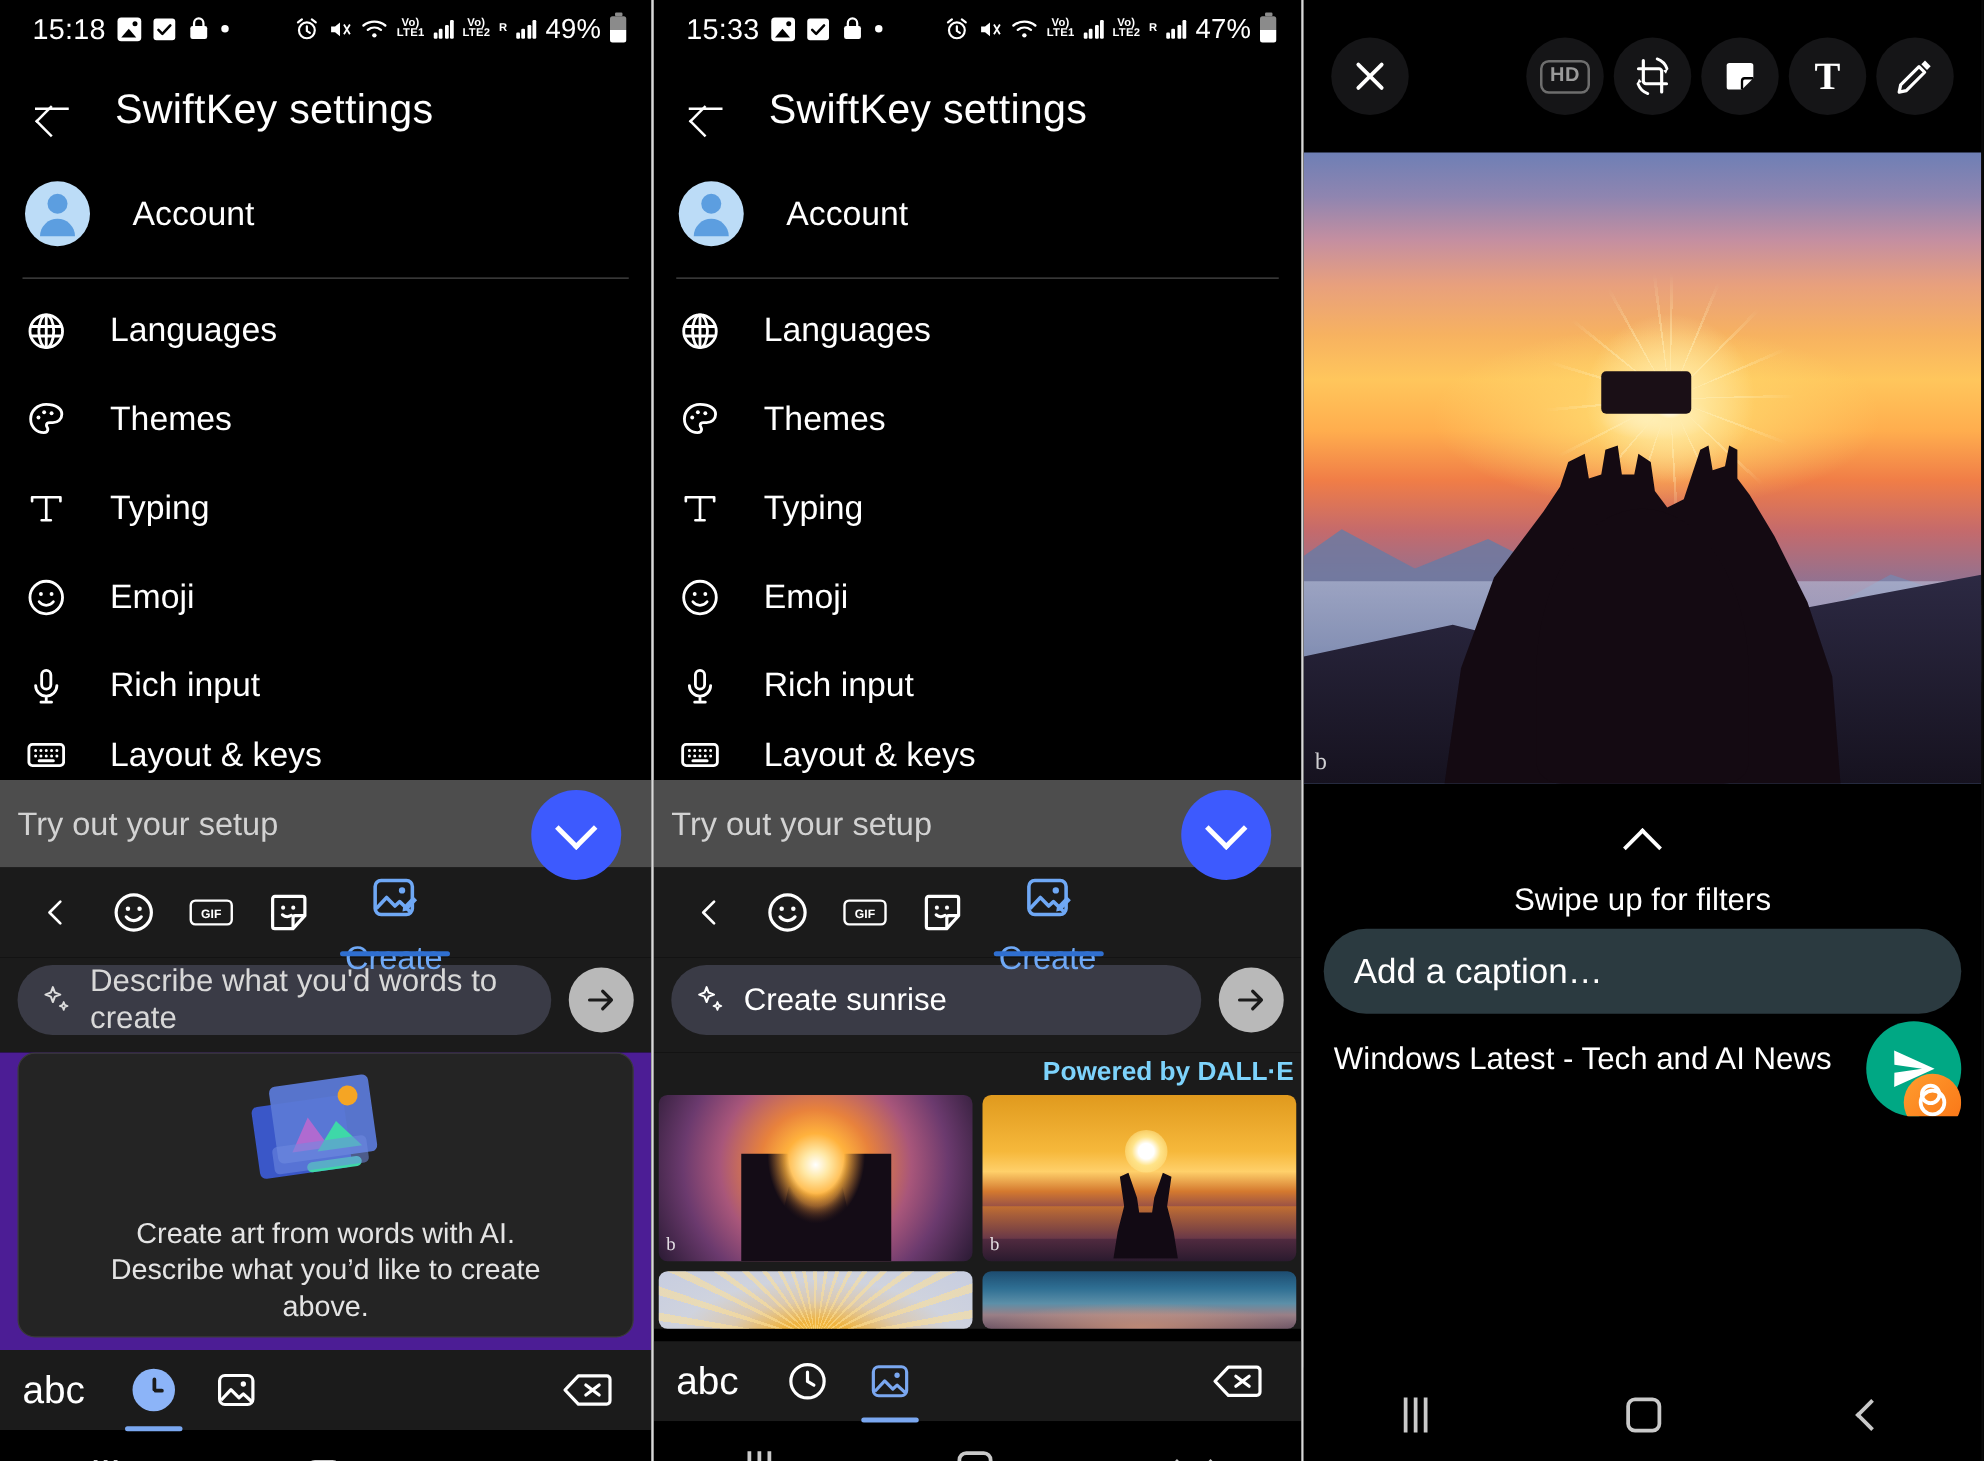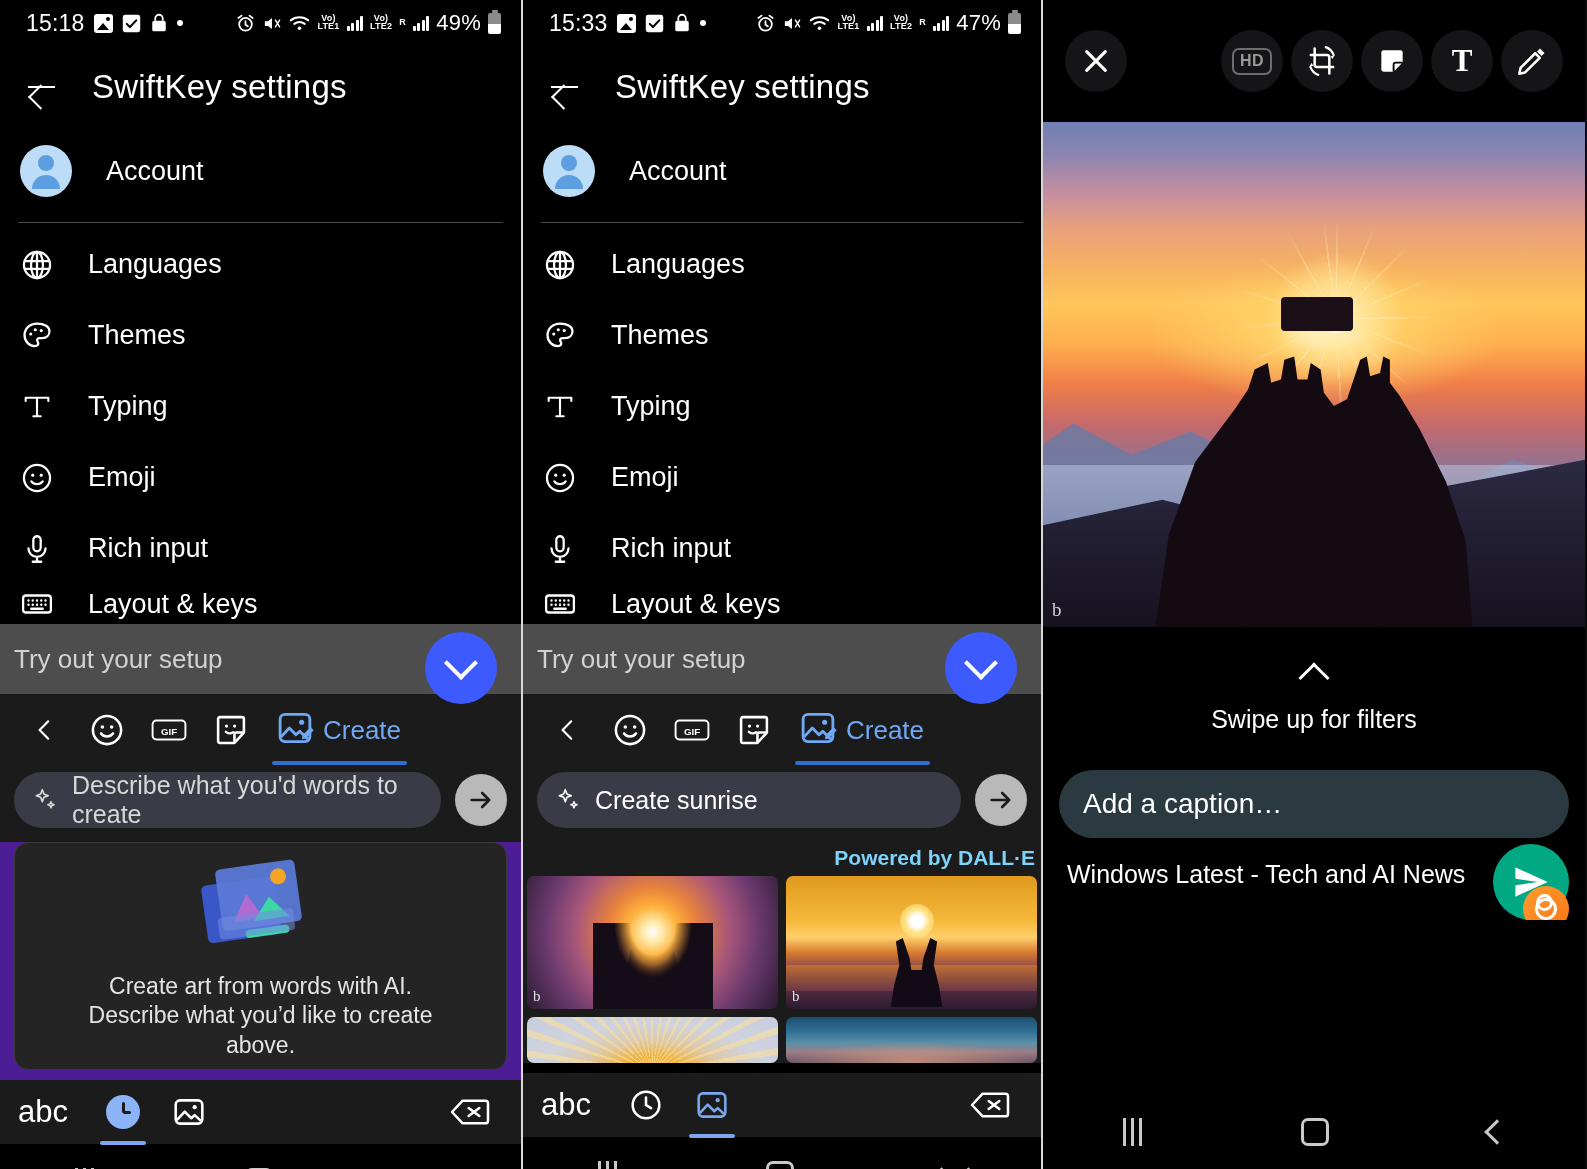--- a/index.html
+++ b/index.html
@@ -73,7 +73,7 @@
   .kbtool{ width:62px;height:62px; display:flex;align-items:center;justify-content:center; color:#22c55e; position:relative;text-align:center;}
   .kbtool svg{width:36px;height:36px;display:block;}
   .kbtool.back svg{width:26px;height:26px;}
-  .createtab{ display:flex;align-items:center; gap:9px; color:#6fa8f5; position:relative; height:62px; padding:0 6px 0 4px; margin-left:10px;}
+  .createtab{ display:flex;align-items:center; gap:9px; color:#6fa8f5; position:relative; height:62px; padding:0 6px 0 4px; margin-left:10px;flex-direction:column;}
   .createtab .tlabel{ font-size:26px;}
   .createtab svg{width:38px;height:38px;}
   .createtab::after{ content:""; position:absolute; left:0; right:0; bottom:-4px; height:4px; background:#2f6fd0; border-radius:2px;}

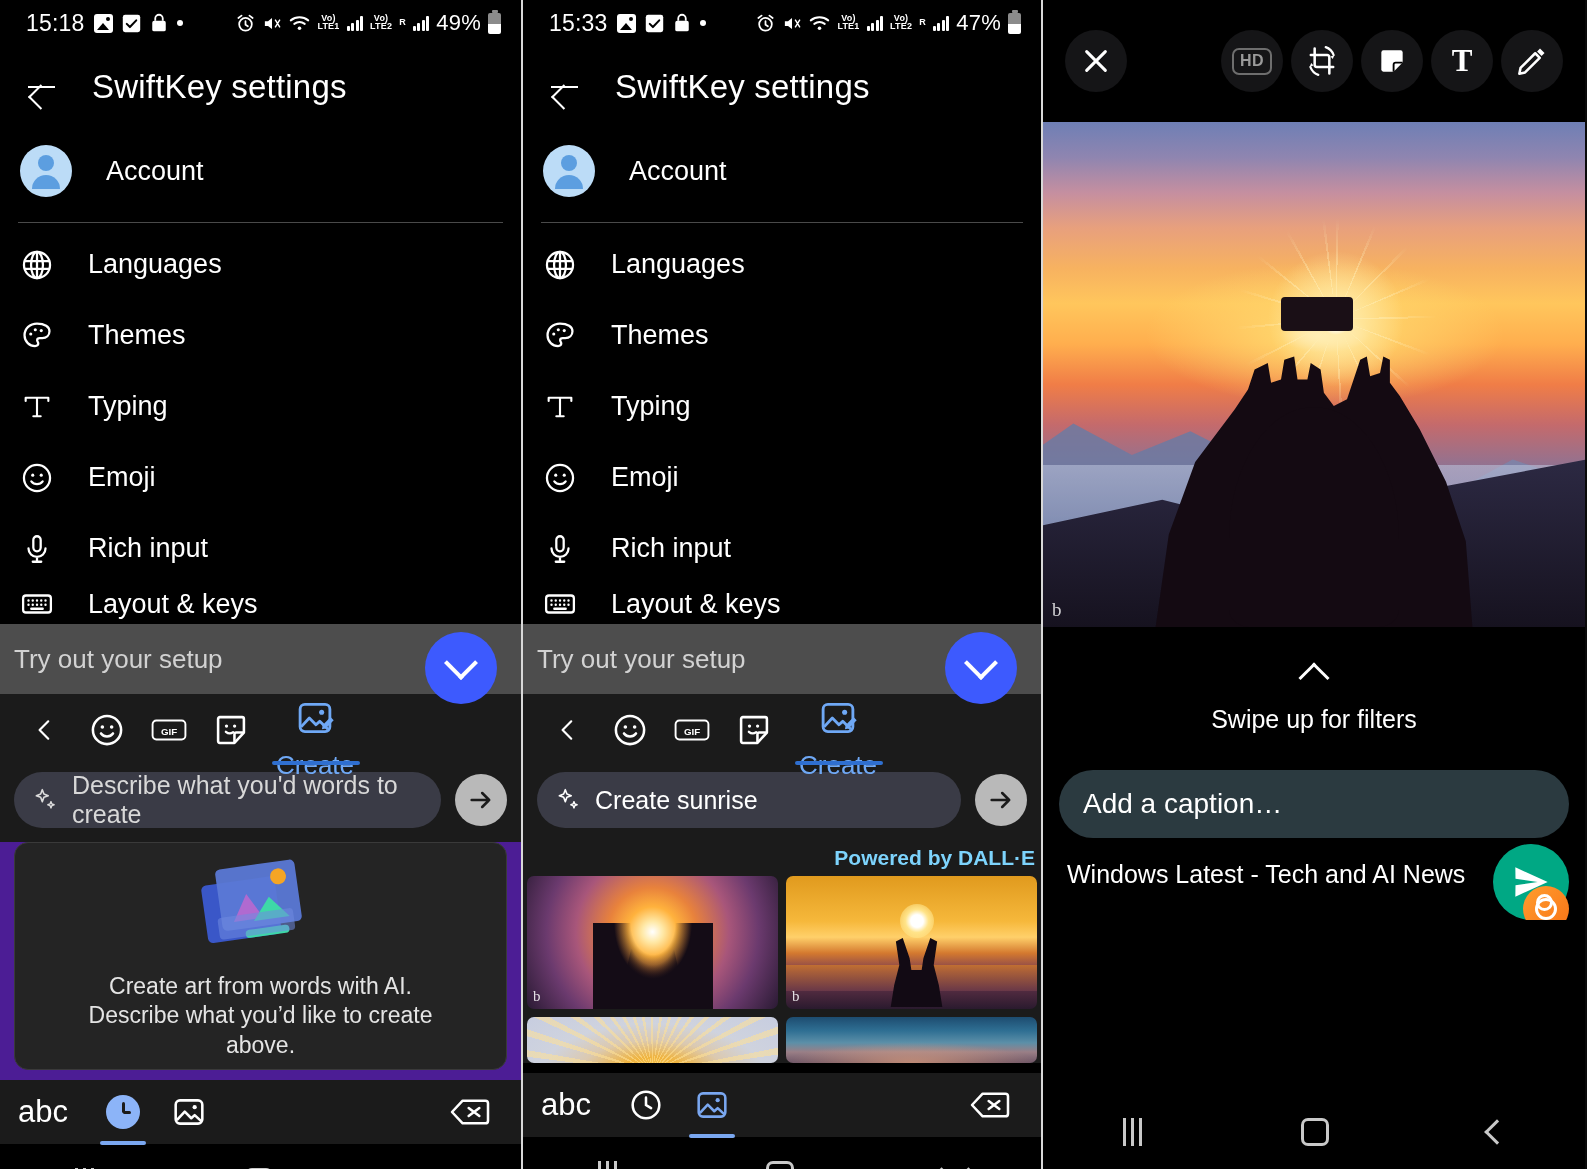--- a/index.html
+++ b/index.html
@@ -188,7 +188,7 @@
   .swipe-chev{ width:22px;height:22px;border-left:3px solid #fff;border-top:3px solid #fff;transform:rotate(45deg);
       display:inline-block; margin-bottom:12px;}
   .swipe-label{ font-size:25px;}
-  .captionbox{ margin:36px 16px 0 16px; height:68px; border-radius:34px; background:#2b3a40;
+  .captionbox{ margin:8px 16px 0 16px; height:68px; border-radius:34px; background:#2b3a40;
       display:flex; align-items:center; padding-left:24px;}
   .captionbox .ctext{ font-size:28px; color:#fff;}
   .sendrow{ display:flex; align-items:center; padding:22px 18px 0 24px; position:relative;}

